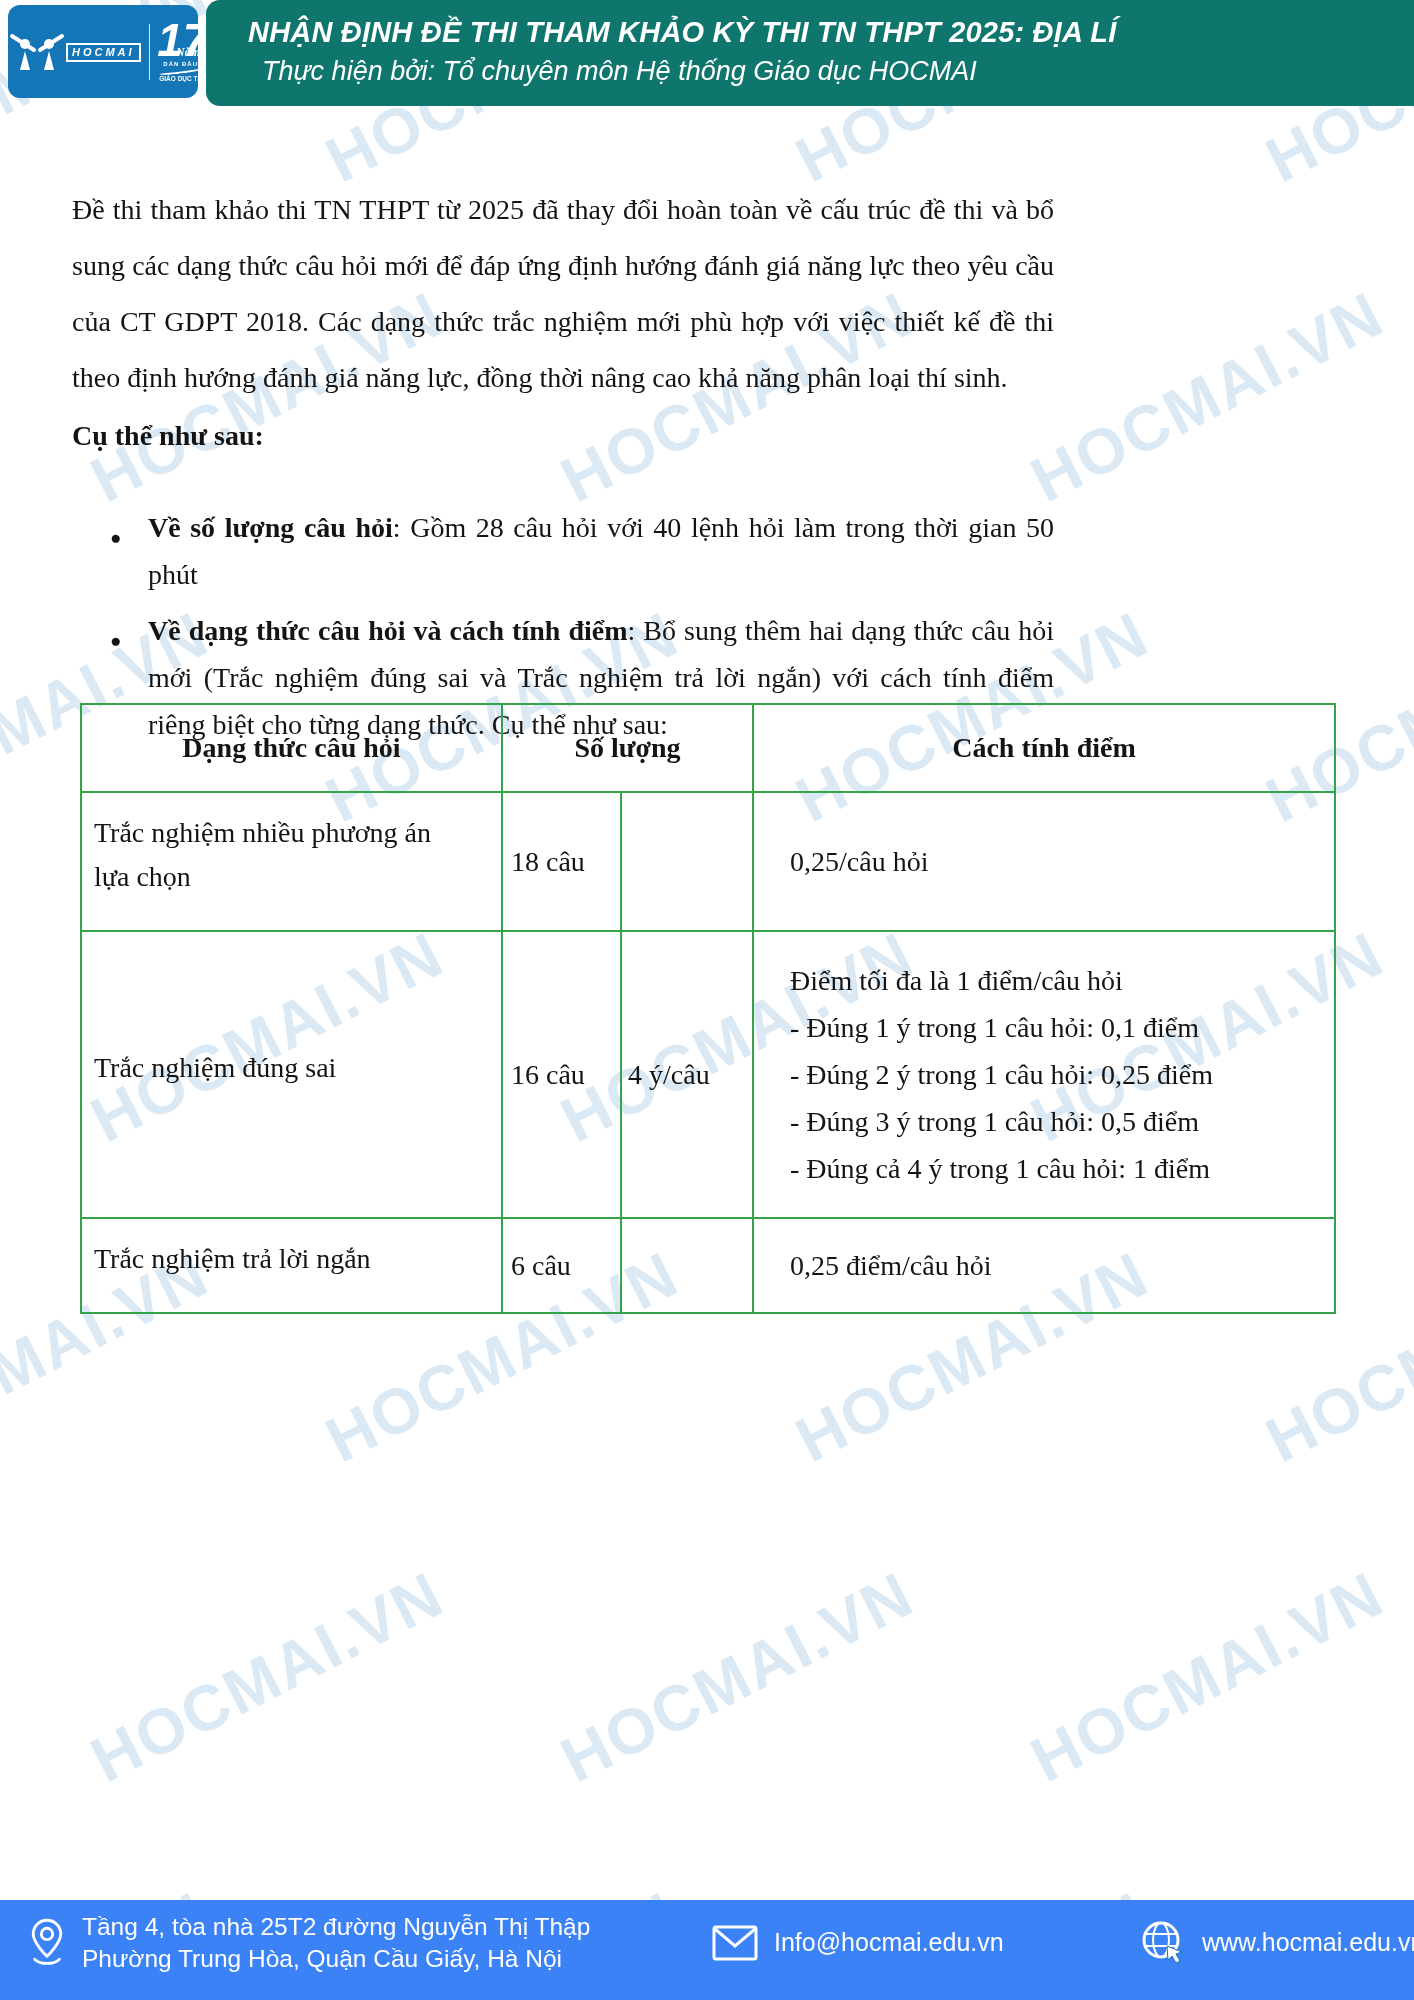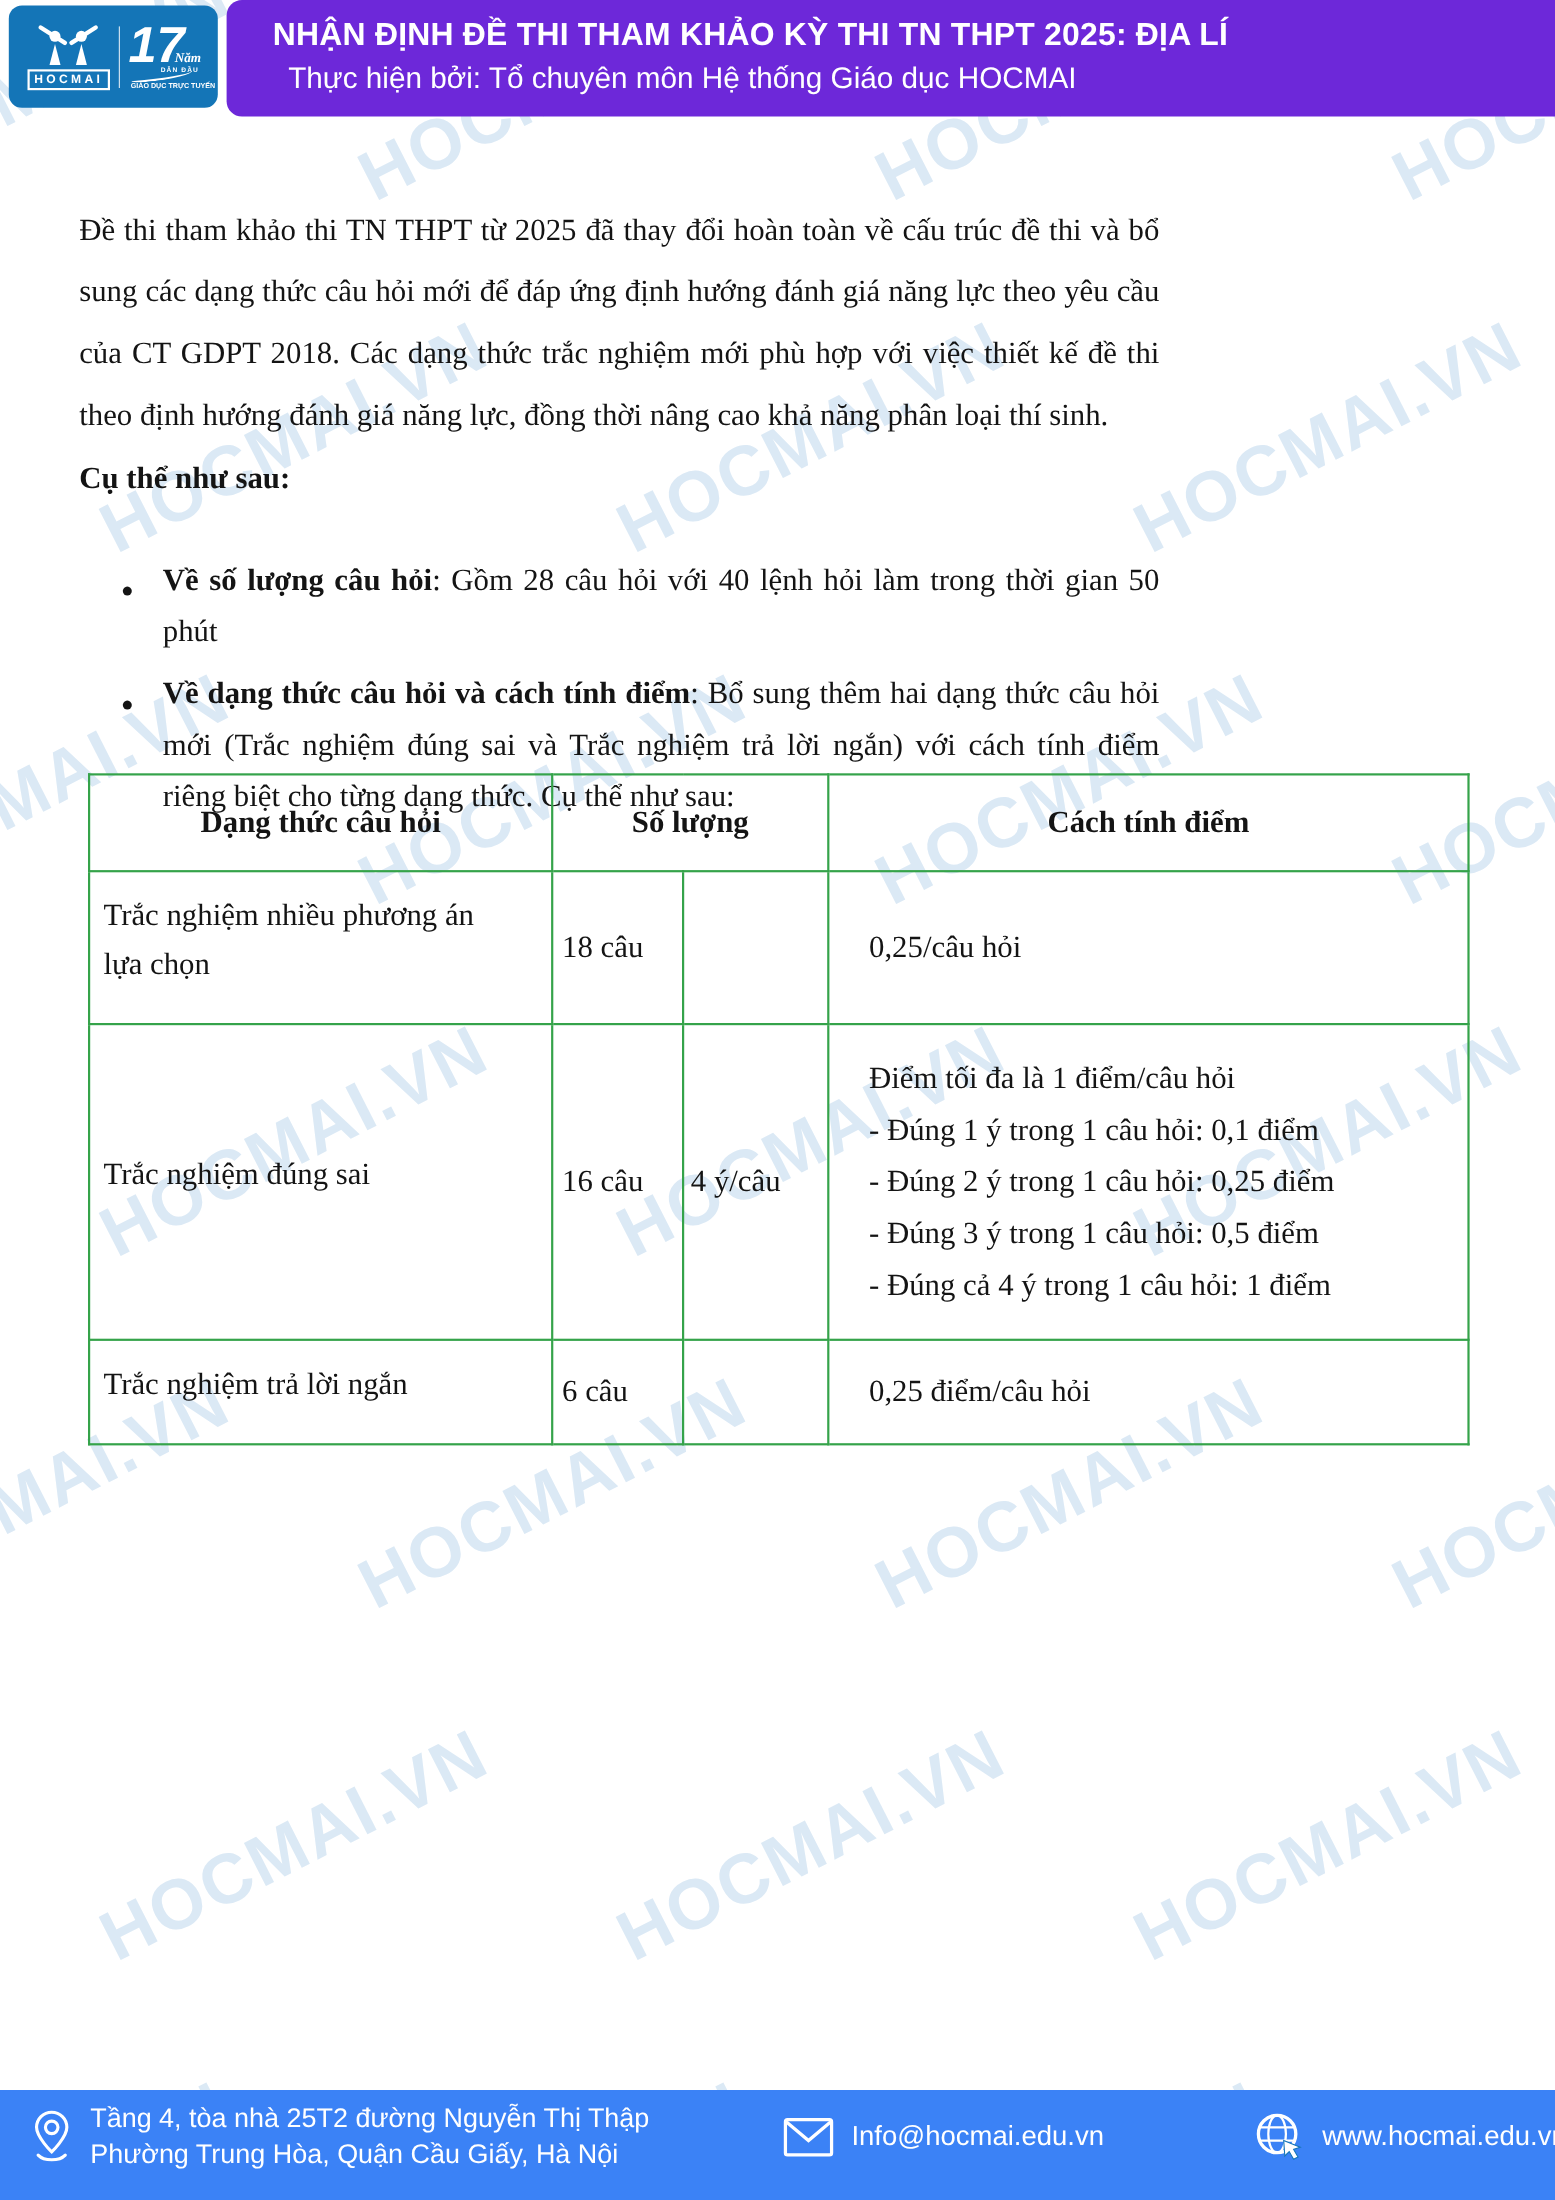--- a/index.html
+++ b/index.html
@@ -39,9 +39,10 @@
   .tag2 { position:absolute; left:2px; top:56px; font-size:6.5px; font-weight:700; white-space:nowrap; }
   #title-bar {
     position:absolute; left:206px; top:0; width:1208px; height:106px;
-    background:#6d28d9; border-radius:14px 0 0 14px;
+    background:#0f766e; border-radius:14px 0 0 14px;
     color:#fff; font-family:"Liberation Sans", sans-serif;
     padding:13px 10px 0 42px;
+    font-style:italic;
   }
   #page-title { font-size:29px; font-weight:700; line-height:38px; letter-spacing:.2px; }
   #page-subtitle { font-size:27px; font-weight:400; line-height:36px; padding-left:14px; margin-top:2px; }

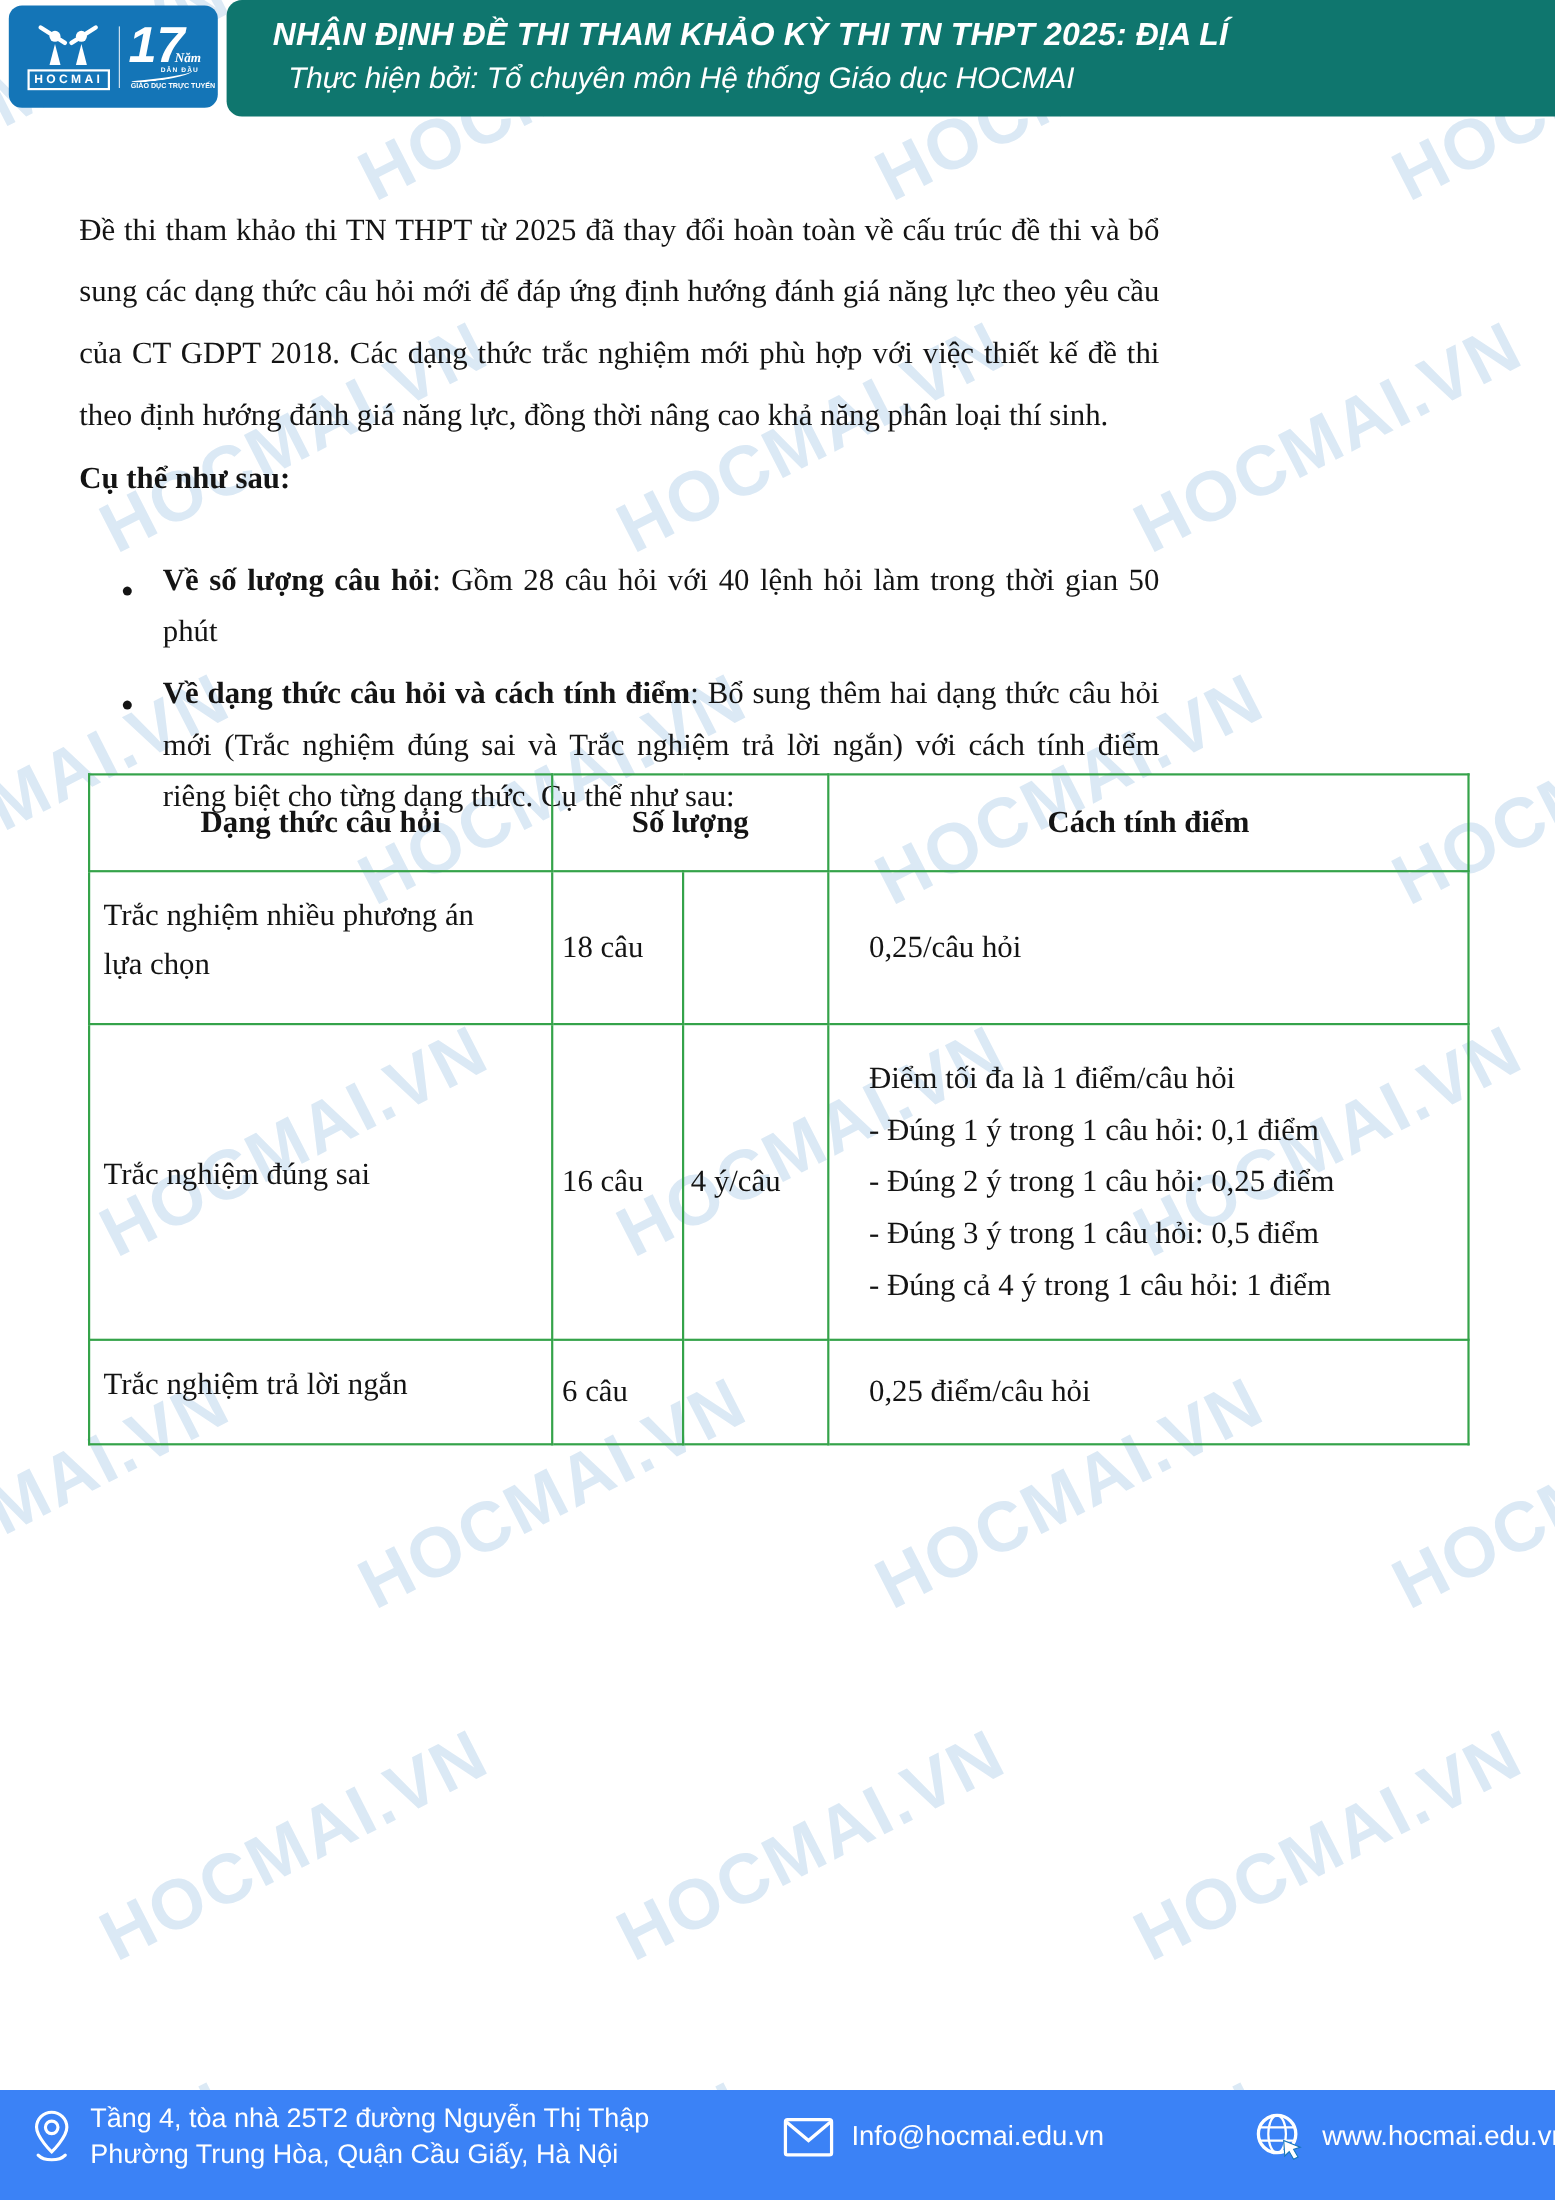--- a/index.html
+++ b/index.html
@@ -25,7 +25,7 @@
     display:flex; align-items:center; justify-content:center; gap:8px;
     color:#fff; font-family:"Liberation Sans", sans-serif;
   }
-  .logo-left { display:flex; flex-direction:column; align-items:center; }
+  .logo-left { display:flex; flex-direction:row; align-items:center;font-style:italic; }
   .hocmai-word {
     border:2px solid #fff; padding:0 4px; font-size:11px; font-weight:700;
     letter-spacing:3px; line-height:15px; margin-top:2px;

